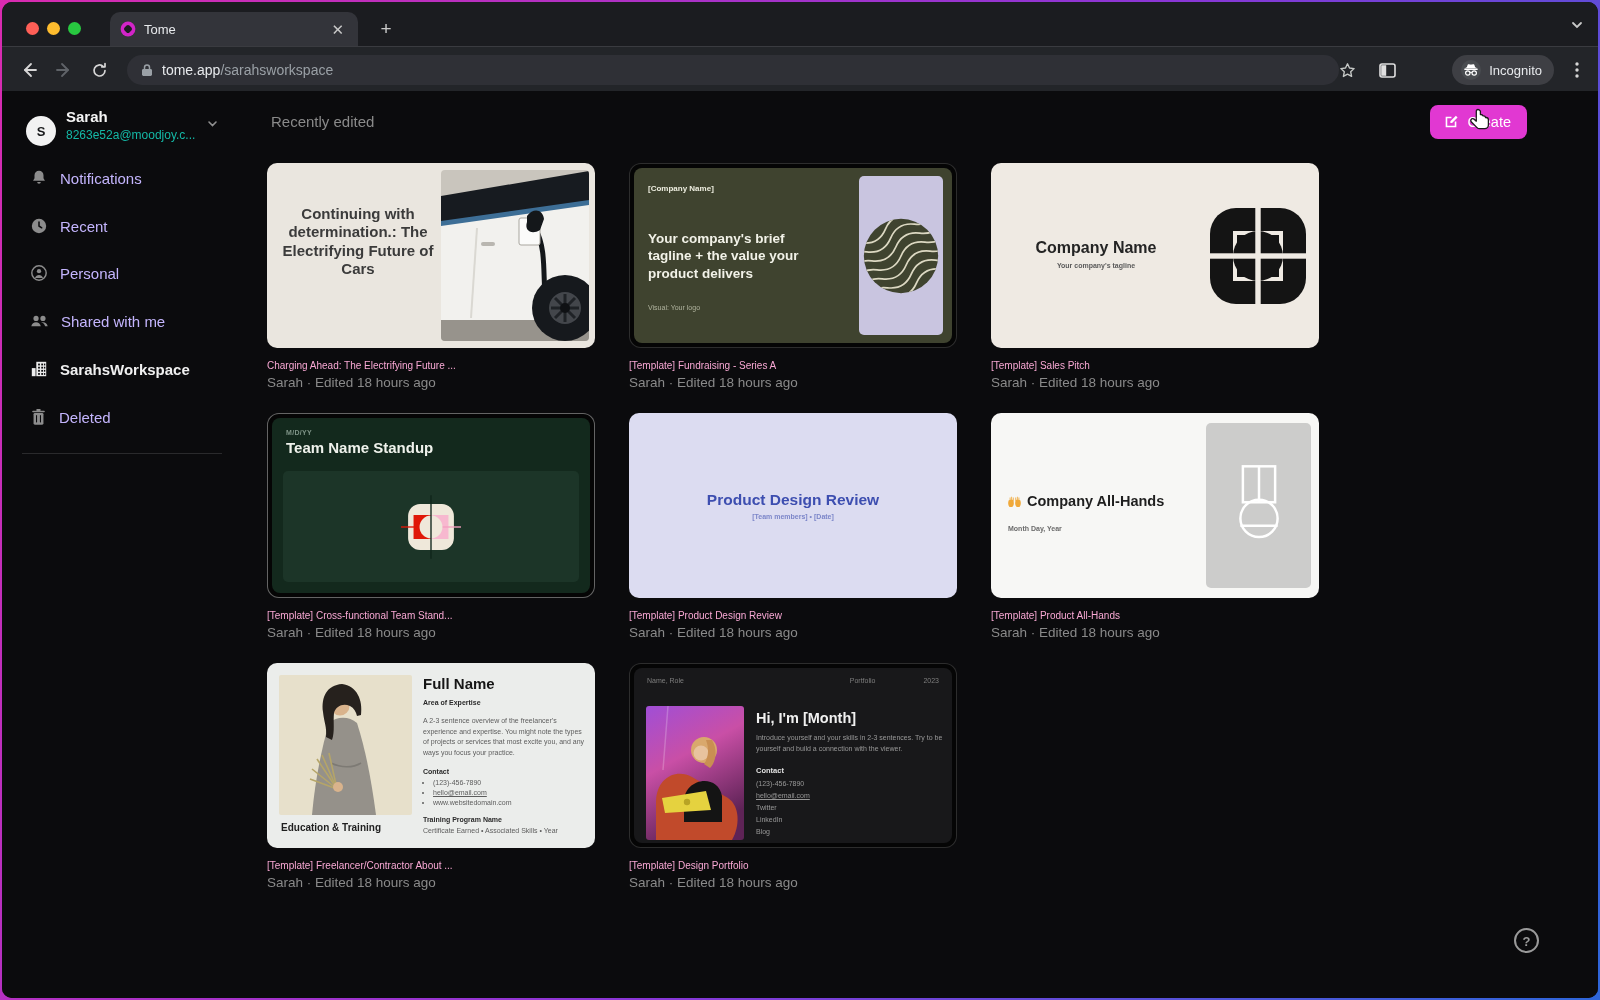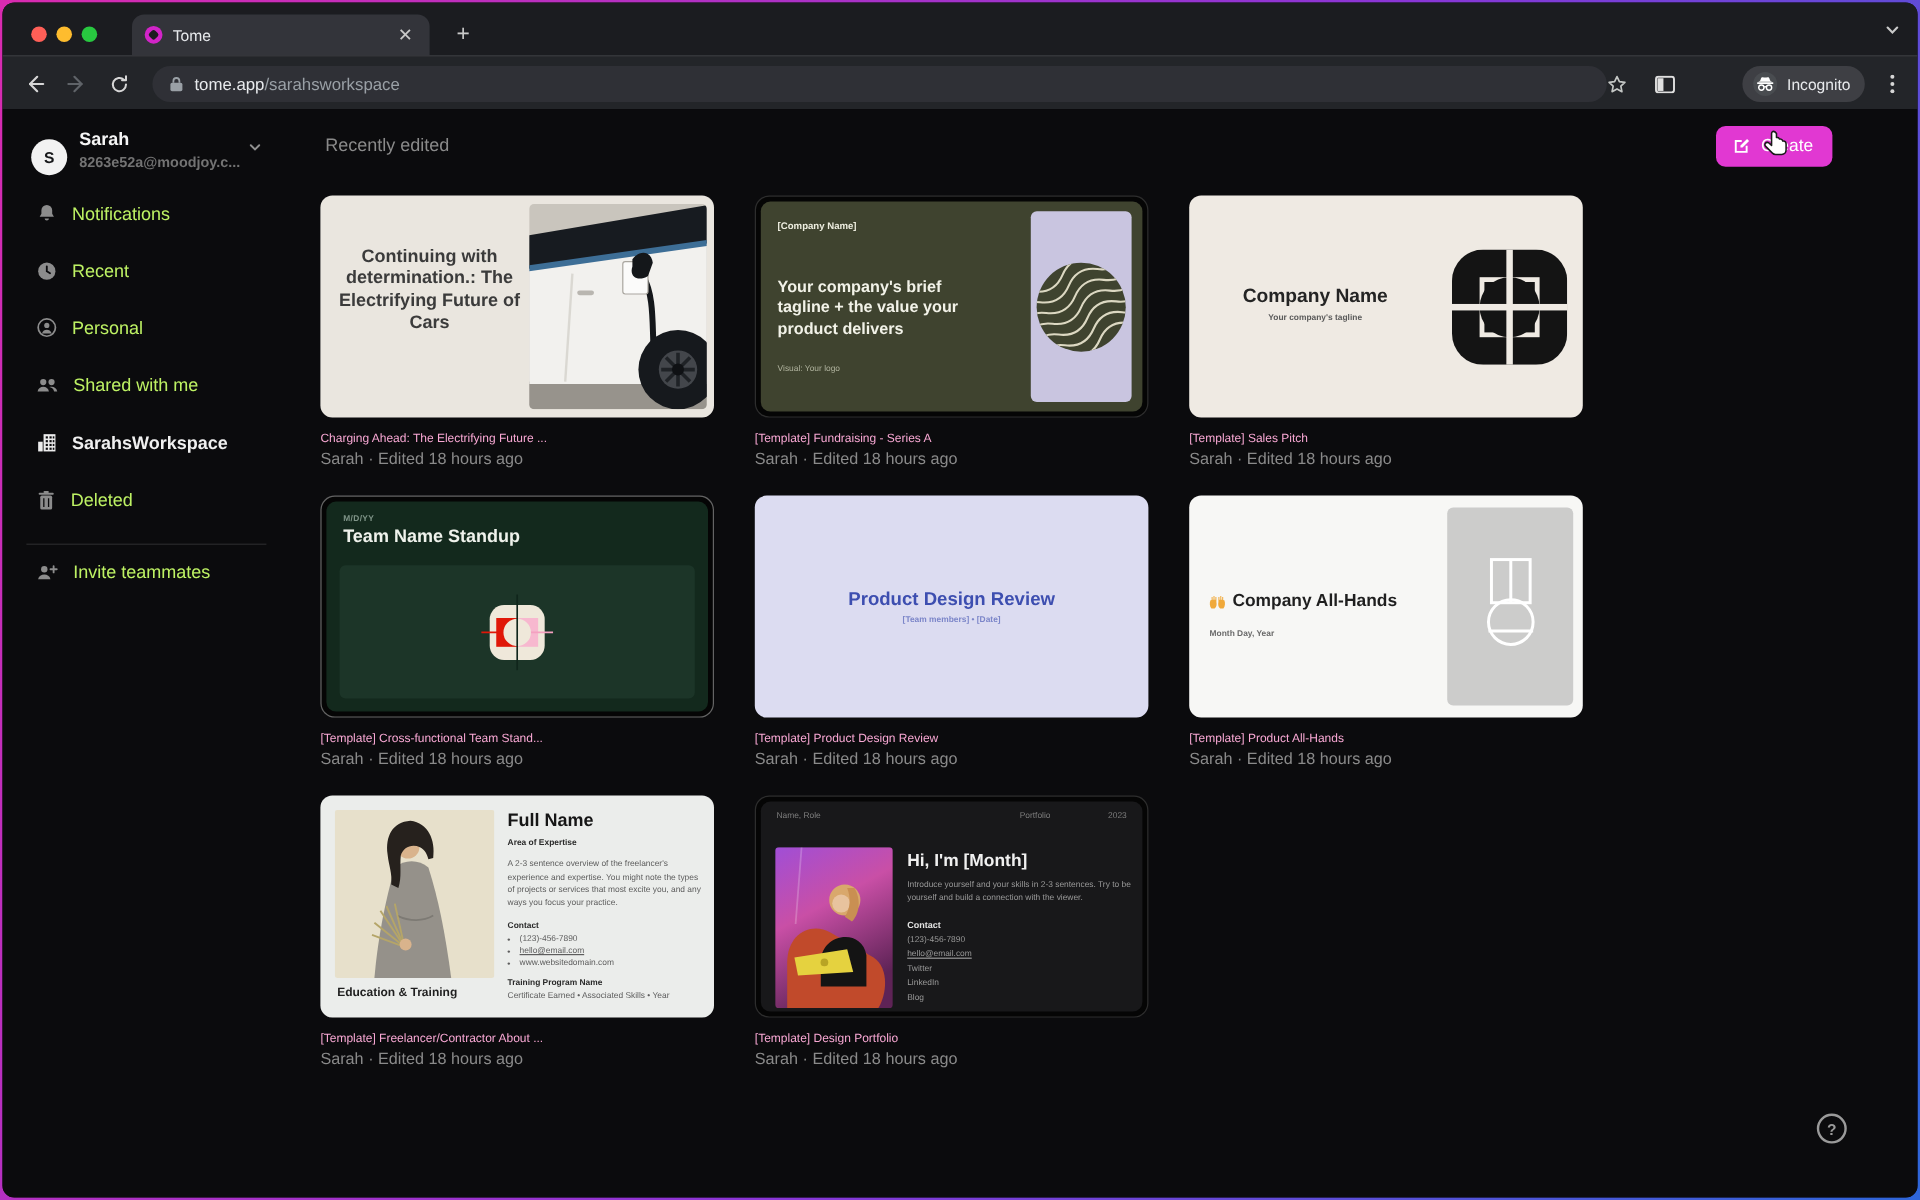--- a/index.html
+++ b/index.html
@@ -36,7 +36,7 @@
   .avatar { position:absolute; left:24px; top:25px; width:30px; height:30px; border-radius:50%; background:#f2f2f2;
             color:#17181a; font-size:13px; font-weight:bold; display:flex; align-items:center; justify-content:center; }
   .u-name { position:absolute; left:64px; top:17px; color:#f5f5f5; font-size:15px; font-weight:bold; }
-  .u-mail { position:absolute; left:64px; top:37px; color:#737373; font-size:12px;font-weight:bold; }
+  .u-mail { position:absolute; left:64px; top:37px; color:#14b8a6; font-size:12px; }
   .u-chev { position:absolute; left:204px; top:25px; color:#8f8f8f; }
   .nav-item { position:absolute; left:0; width:240px; height:40px; display:flex; align-items:center; gap:12px; padding-left:28px;
               color:#bef264; font-size:15px; }

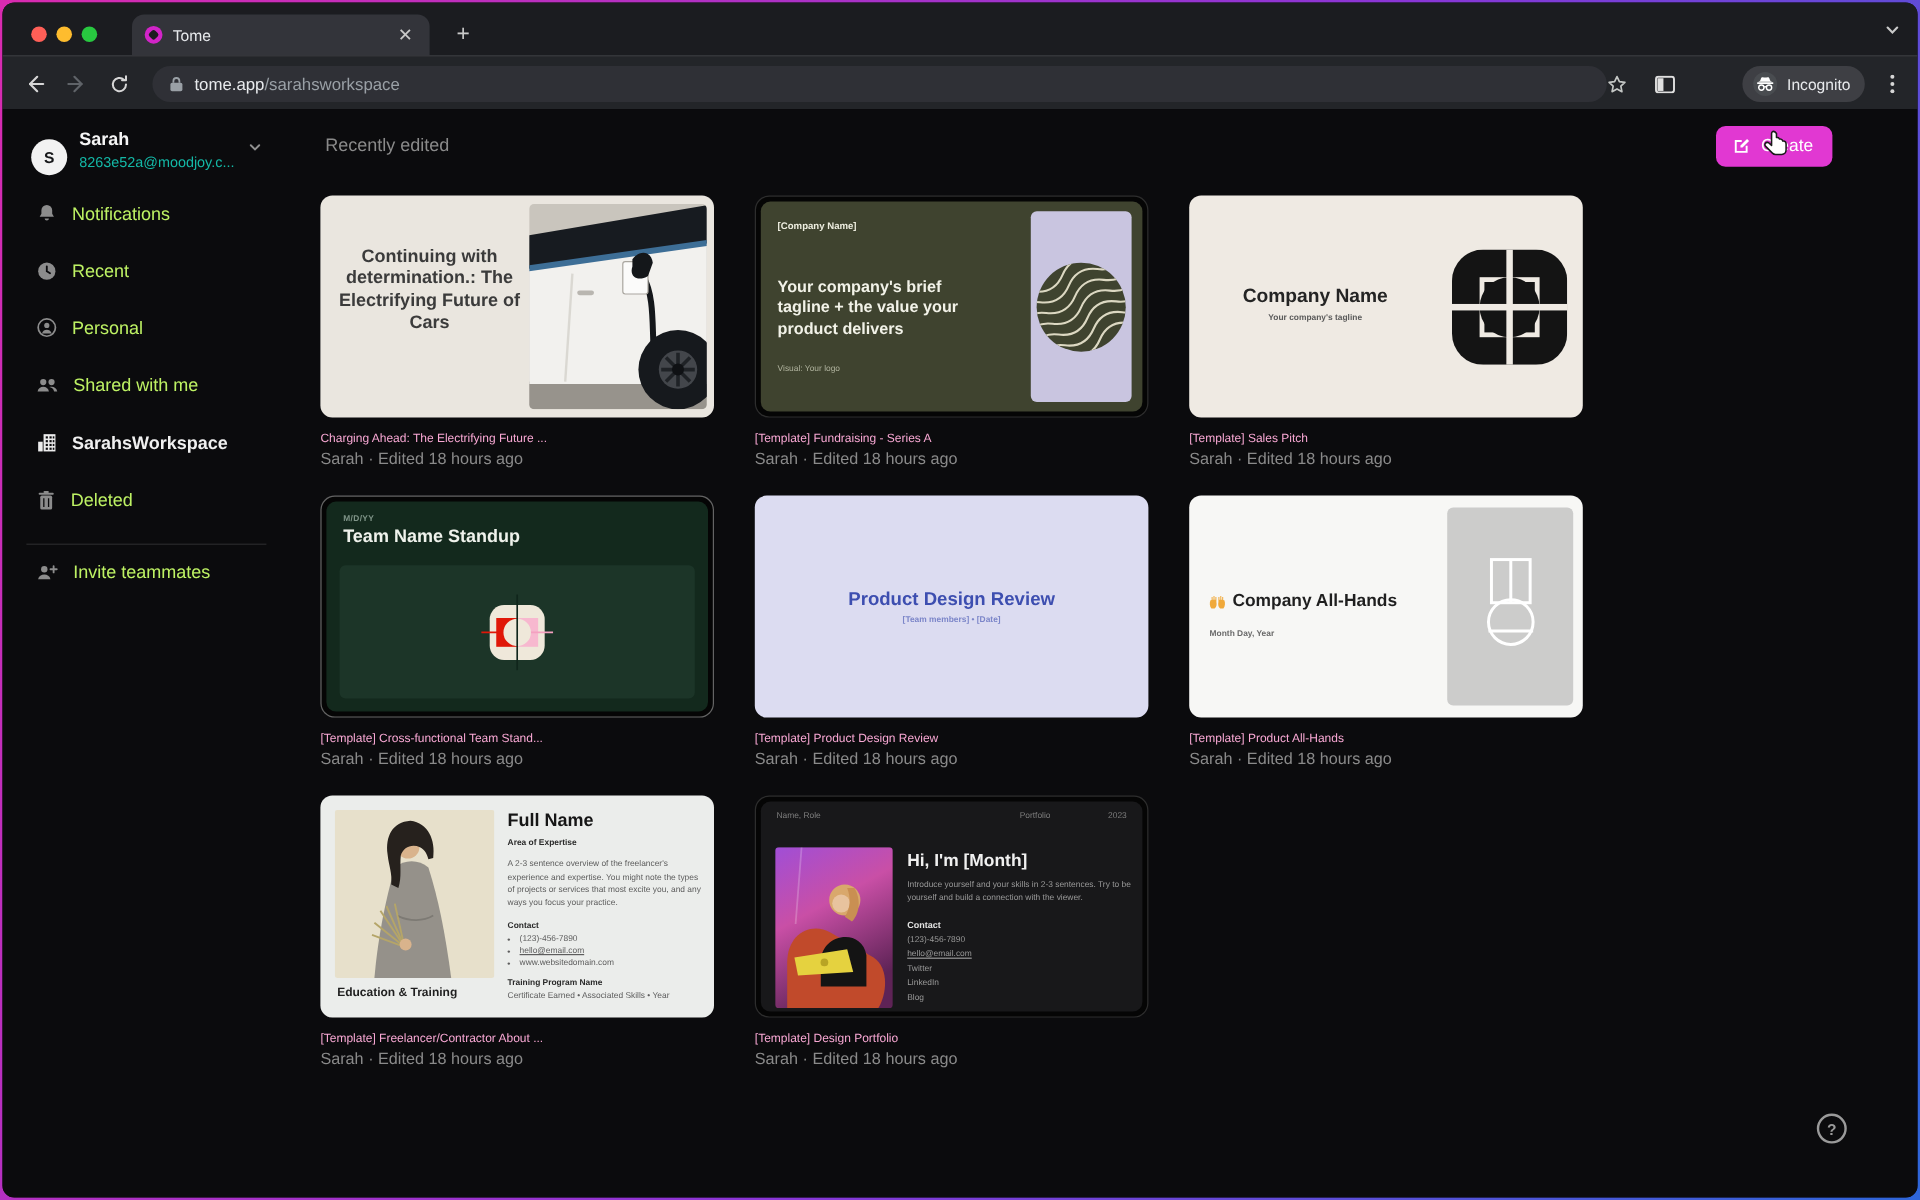--- a/index.html
+++ b/index.html
@@ -39,7 +39,7 @@
   .u-mail { position:absolute; left:64px; top:37px; color:#14b8a6; font-size:12px; }
   .u-chev { position:absolute; left:204px; top:25px; color:#8f8f8f; }
   .nav-item { position:absolute; left:0; width:240px; height:40px; display:flex; align-items:center; gap:12px; padding-left:28px;
-              color:#bef264; font-size:15px; }
+              color:#c4b5fd; font-size:15px; }
   .nav-item.active { color:#f0f0f0; font-weight:bold;gap:12px; }
   .nav-item svg { flex:0 0 auto; }
   .sb-divider { position:absolute; left:20px; right:20px; top:362px; height:1px; background:#2a2a2c; }

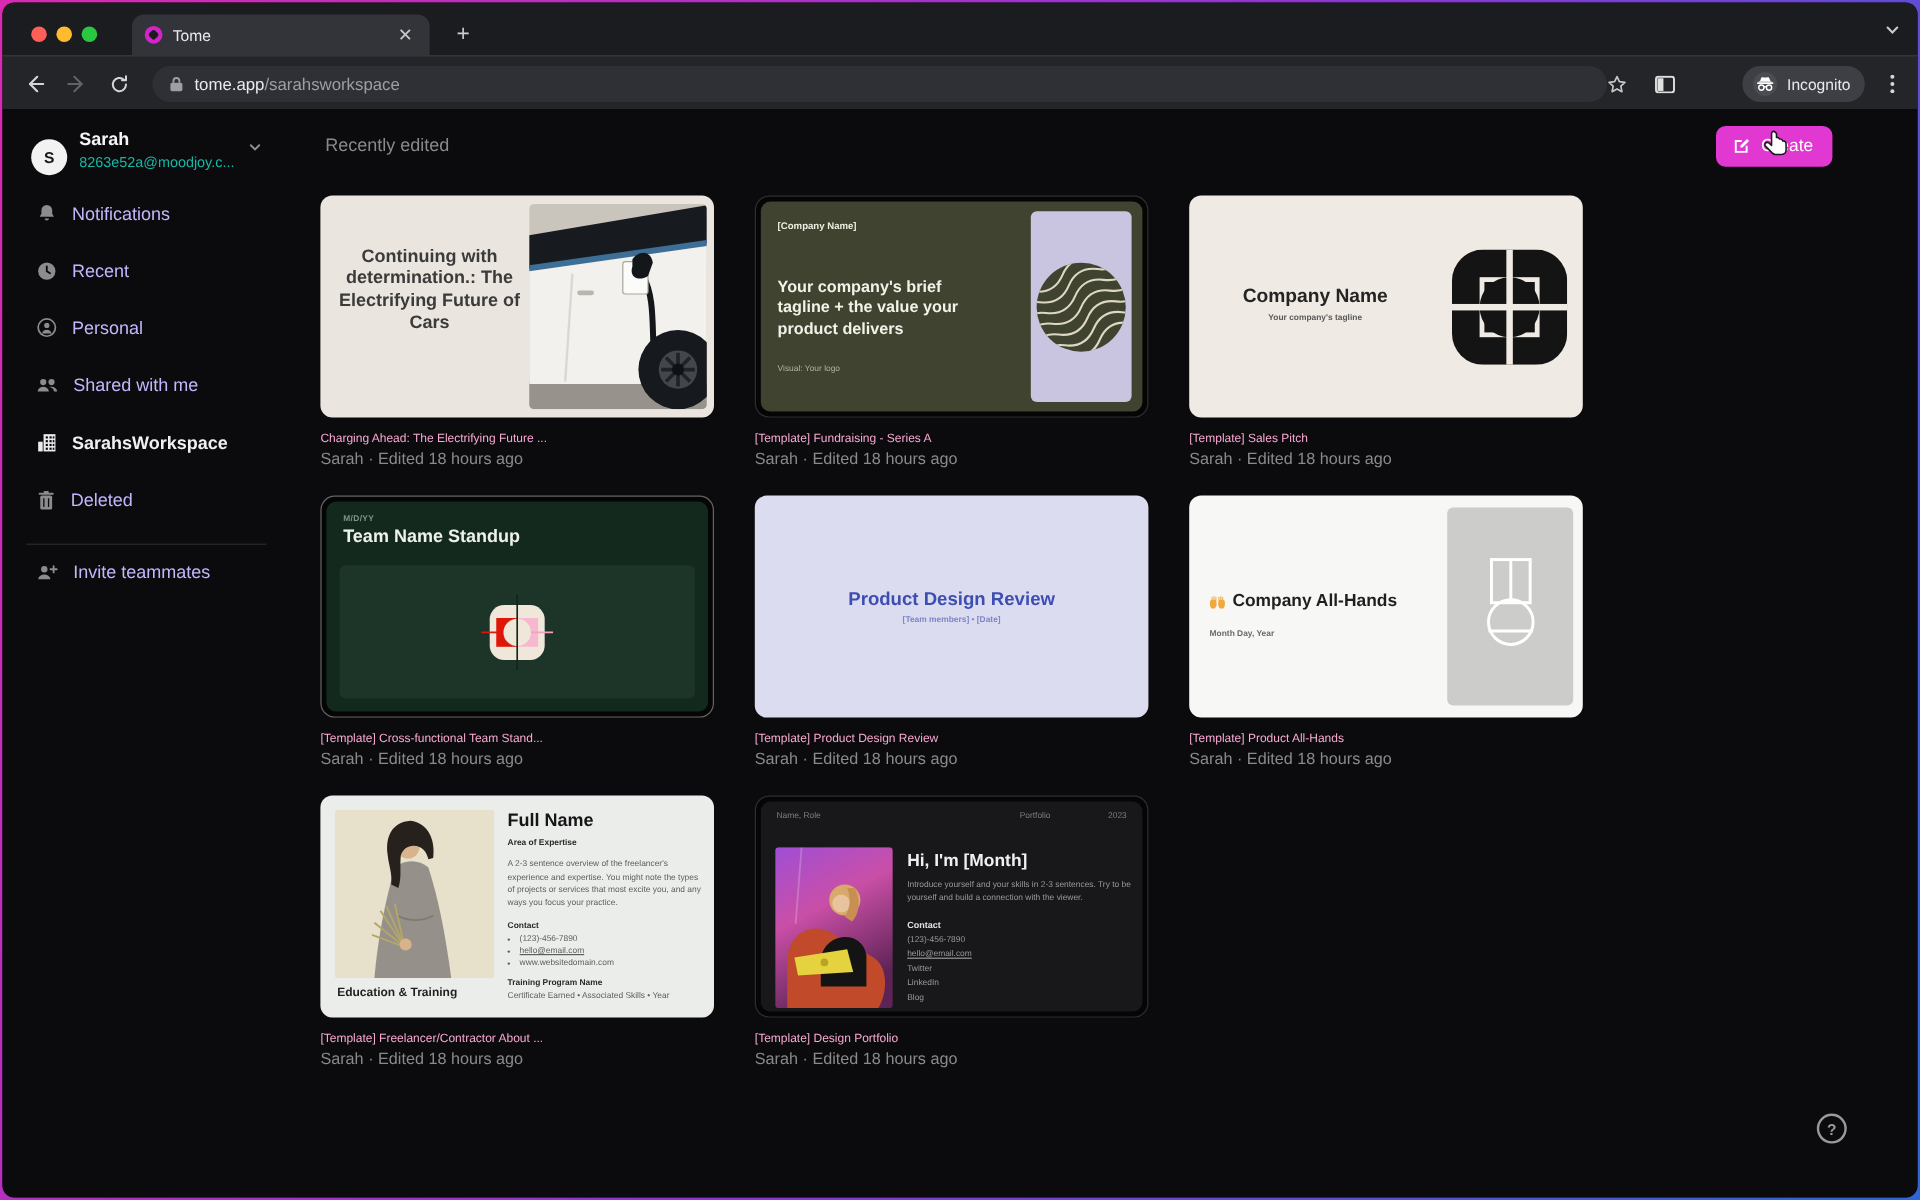--- a/index.html
+++ b/index.html
@@ -280,14 +280,6 @@
         <span>Deleted</span>
       </div>
       <div class="sb-divider"></div>
-      <div class="nav-item" style="top:366px;">
-        <svg width="19" height="18" viewBox="0 0 22 20">
-              <circle cx="8" cy="7" r="3.1" fill="#8c8c8c"></circle>
-              <path d="M2 16.5c.8-3 3-4.5 6-4.5s5.2 1.5 6 4.5z" fill="#8c8c8c"></path>
-              <path d="M17 4v6M14 7h6" stroke="#8c8c8c" stroke-width="1.8" stroke-linecap="round"></path>
-            </svg>
-        <span>Invite teammates</span>
-      </div>
     </aside>
 
     <main class="main">

